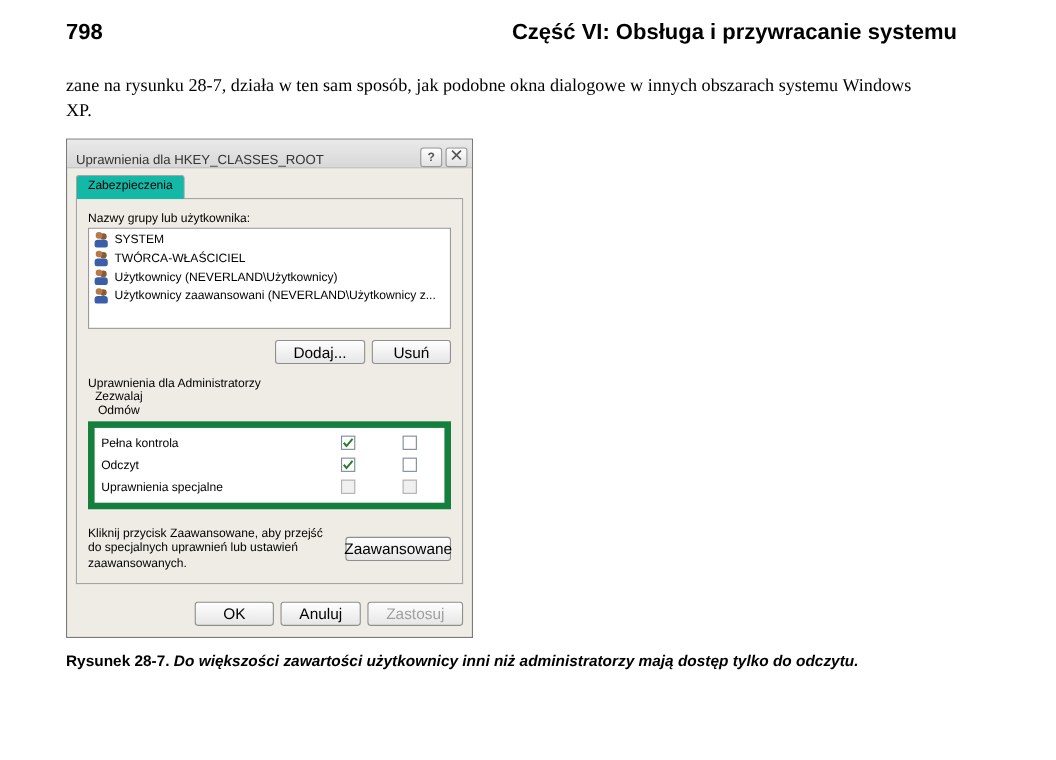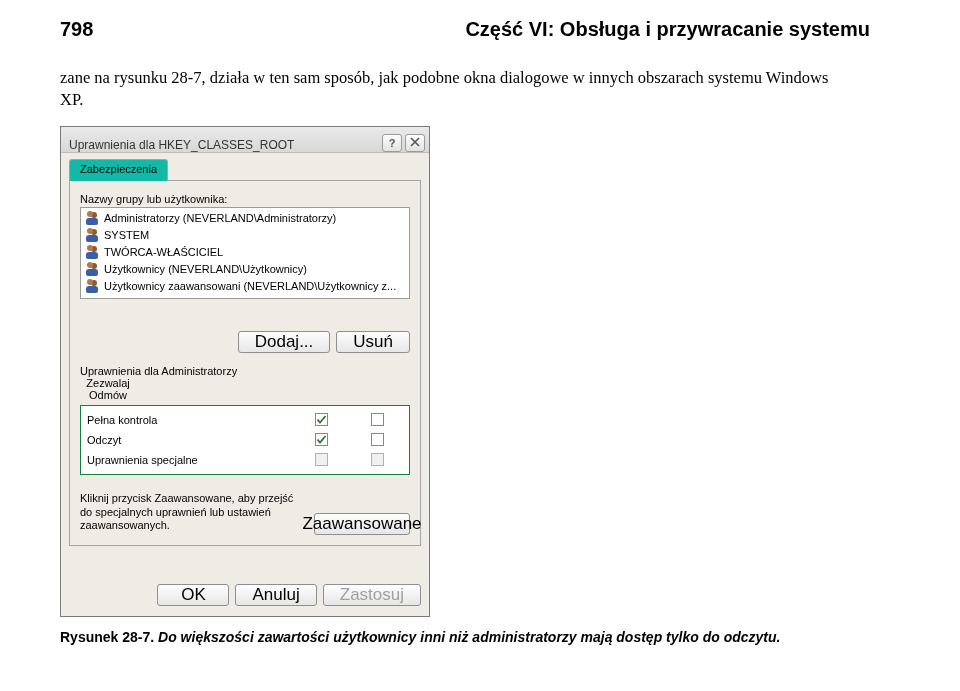--- a/index.html
+++ b/index.html
@@ -253,14 +253,6 @@
             <span class="head"></span>
             <span class="body"></span>
           </span>
-        <span>Administratorzy (NEVERLAND\Administratorzy)</span>
-      </div>
-      <div class="list-row">
-        <span class="user-icon">
-            <span class="head2"></span>
-            <span class="head"></span>
-            <span class="body"></span>
-          </span>
         <span>SYSTEM</span>
       </div>
       <div class="list-row">

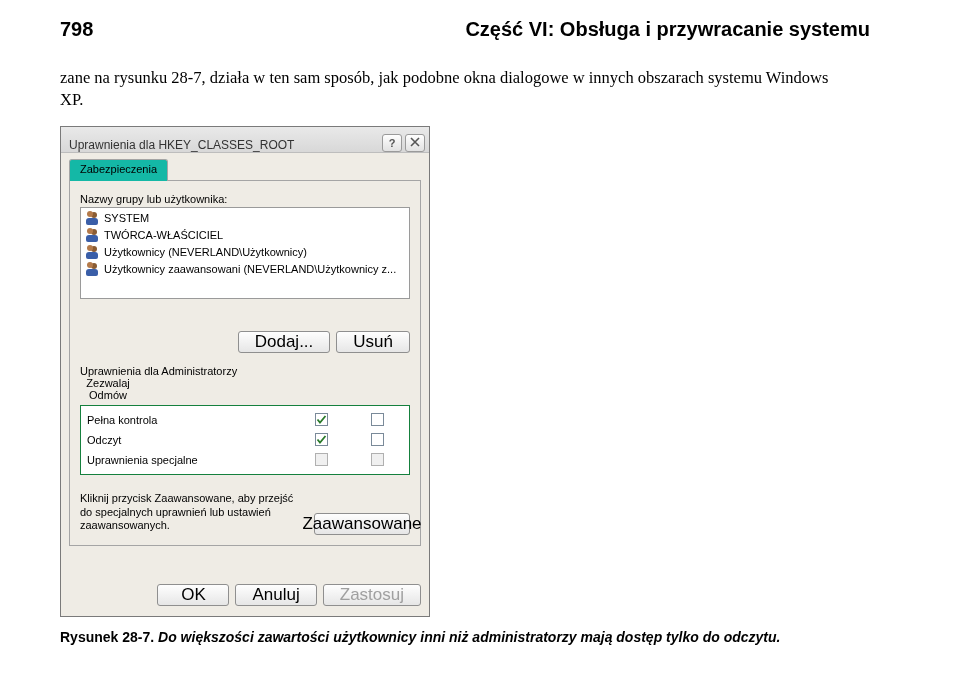--- a/index.html
+++ b/index.html
@@ -146,10 +146,9 @@
       border: 1px solid #8f8f8f;
       border-radius: 3px;
       background: linear-gradient(#fefefe,#e6e6e6);
-      font-size: 17px;
+      font-size: 14px;
       display: flex; align-items: center; justify-content: center;
       padding: 0 16px;
-      margin-top: 22px;
     }
 
     

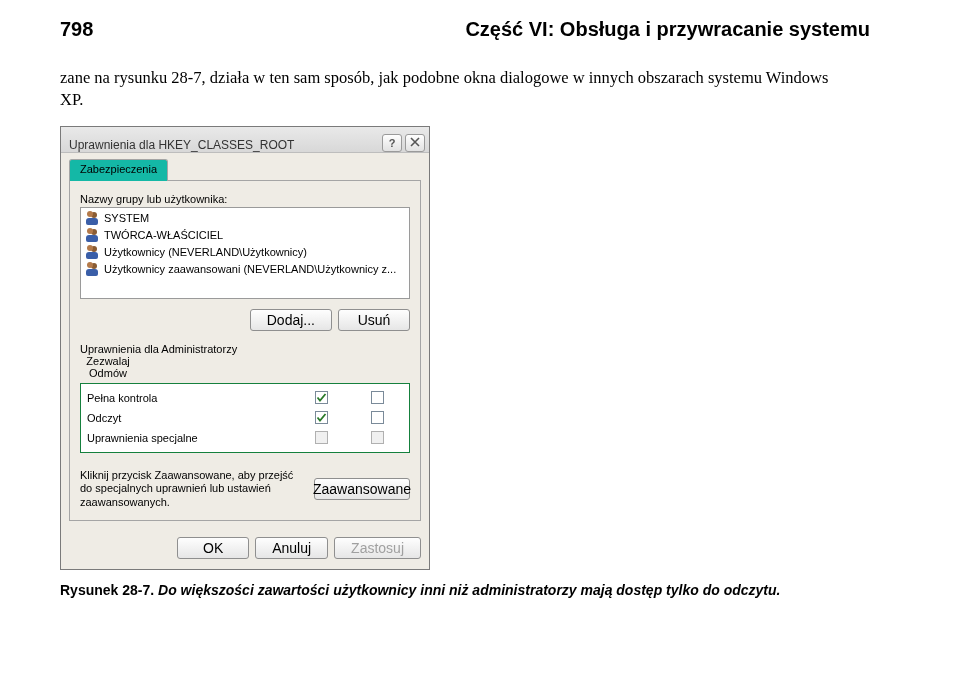--- a/index.html
+++ b/index.html
@@ -163,7 +163,7 @@
 
     
     .permbox {
-      border: 1px solid #15803d;
+      border: 6px solid #15803d;
       background: #fff;
       padding: 4px 4px;
     }

